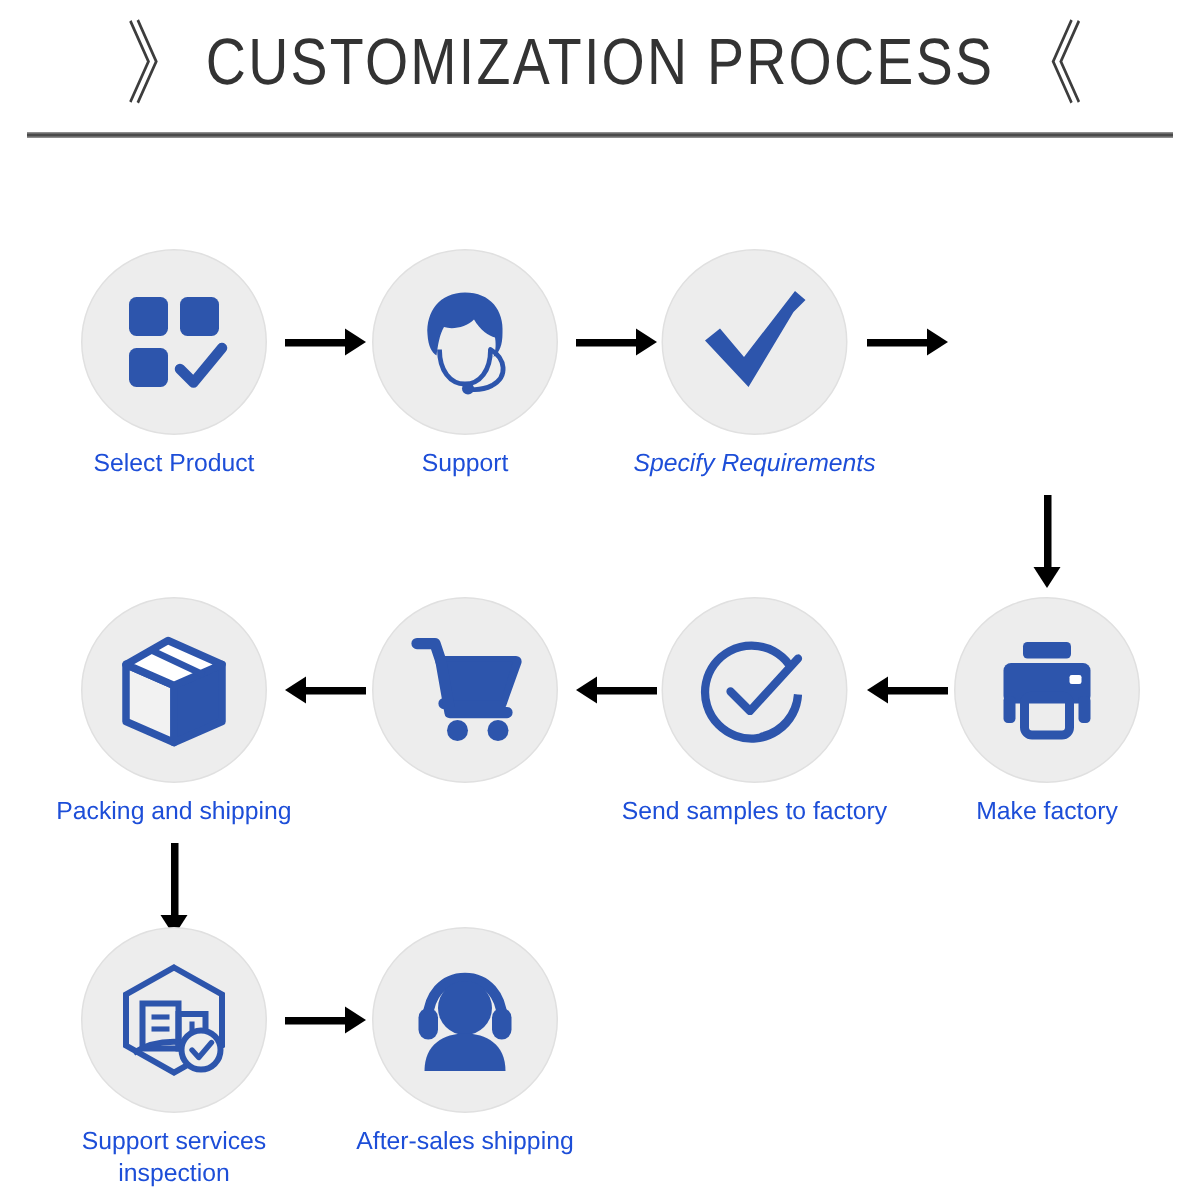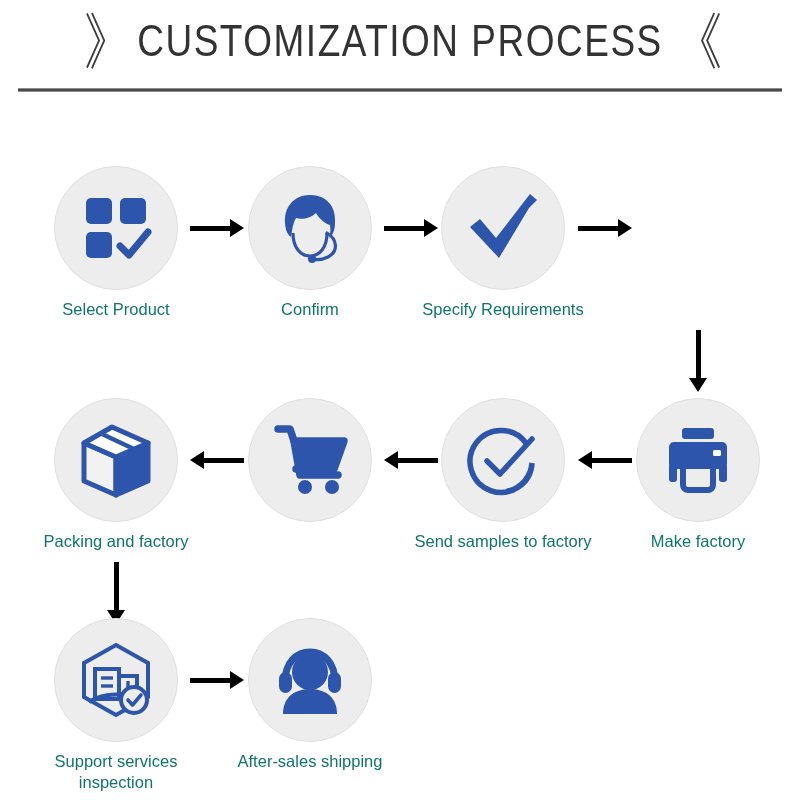--- a/index.html
+++ b/index.html
@@ -84,7 +84,7 @@
   .node-label {
     margin-top: 9px;
     font-size: 16.5px;
-    color: #0f766e;
+    color: #1d4ed8;
     line-height: 21px;
     font-family: "Liberation Sans", sans-serif;
     white-space: pre-line;

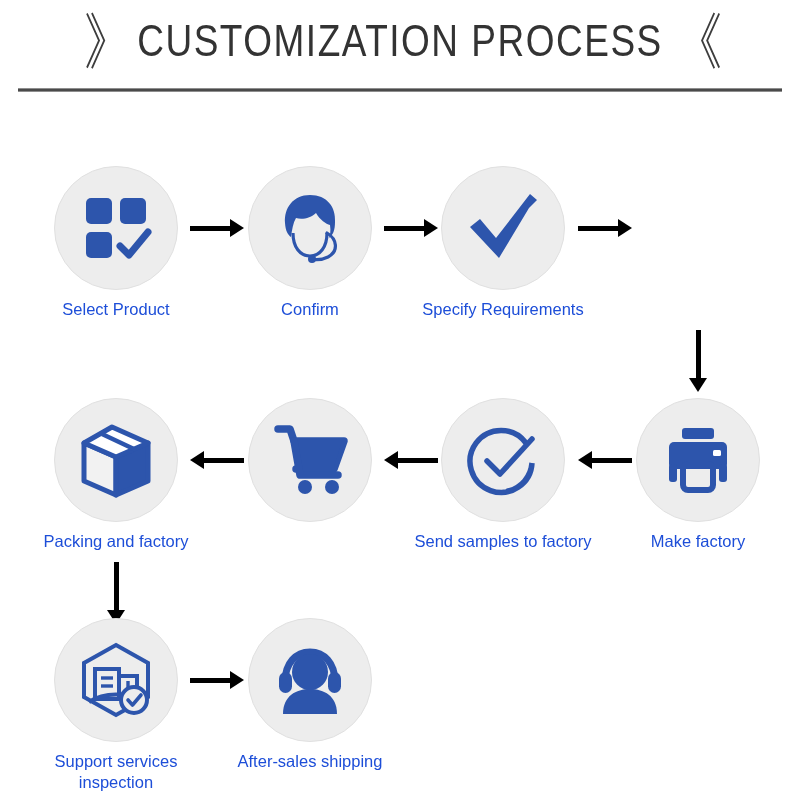--- a/index.html
+++ b/index.html
@@ -181,7 +181,7 @@
         </svg>
       </span>
     </div>
-    <div class="node-label">Confirm</div>
+    <div class="node-label">Support</div>
   </div>
 
   <div class="arrow-h" style="left:384px; top:218px; width:54px;">

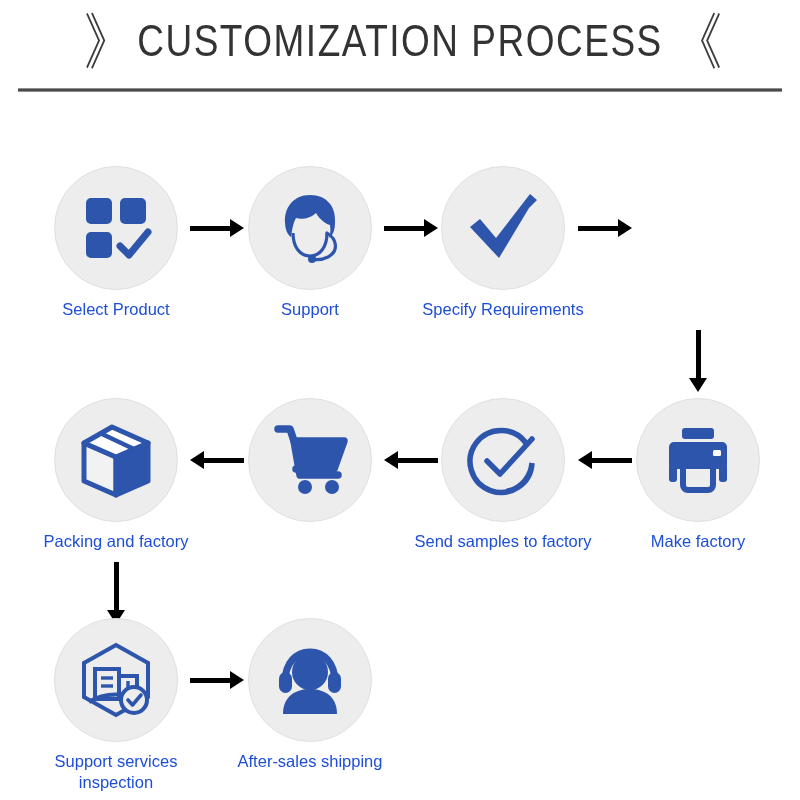--- a/index.html
+++ b/index.html
@@ -189,7 +189,7 @@
       <div class="head-r"></div>
   </div>
 
-  <div class="node" style="left:503px; top:166px;">
+  <div class="node" style="left:503px; top:166px;font-style:italic;">
     <div class="circle">
       <span>
         <svg width="80" height="80" viewBox="0 0 80 80">

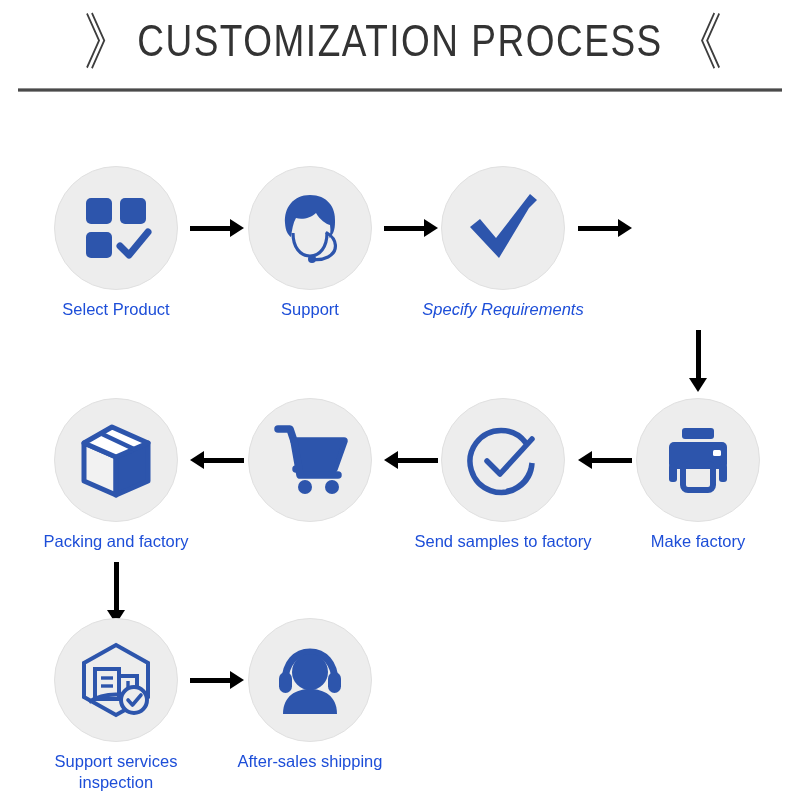--- a/index.html
+++ b/index.html
@@ -279,7 +279,7 @@
         </svg>
       </span>
     </div>
-    <div class="node-label wide-label">Packing and factory</div>
+    <div class="node-label wide-label">Packing and shipping</div>
   </div>
 
   <div class="arrow-v" style="left:106px; top:562px; height:62px;">

